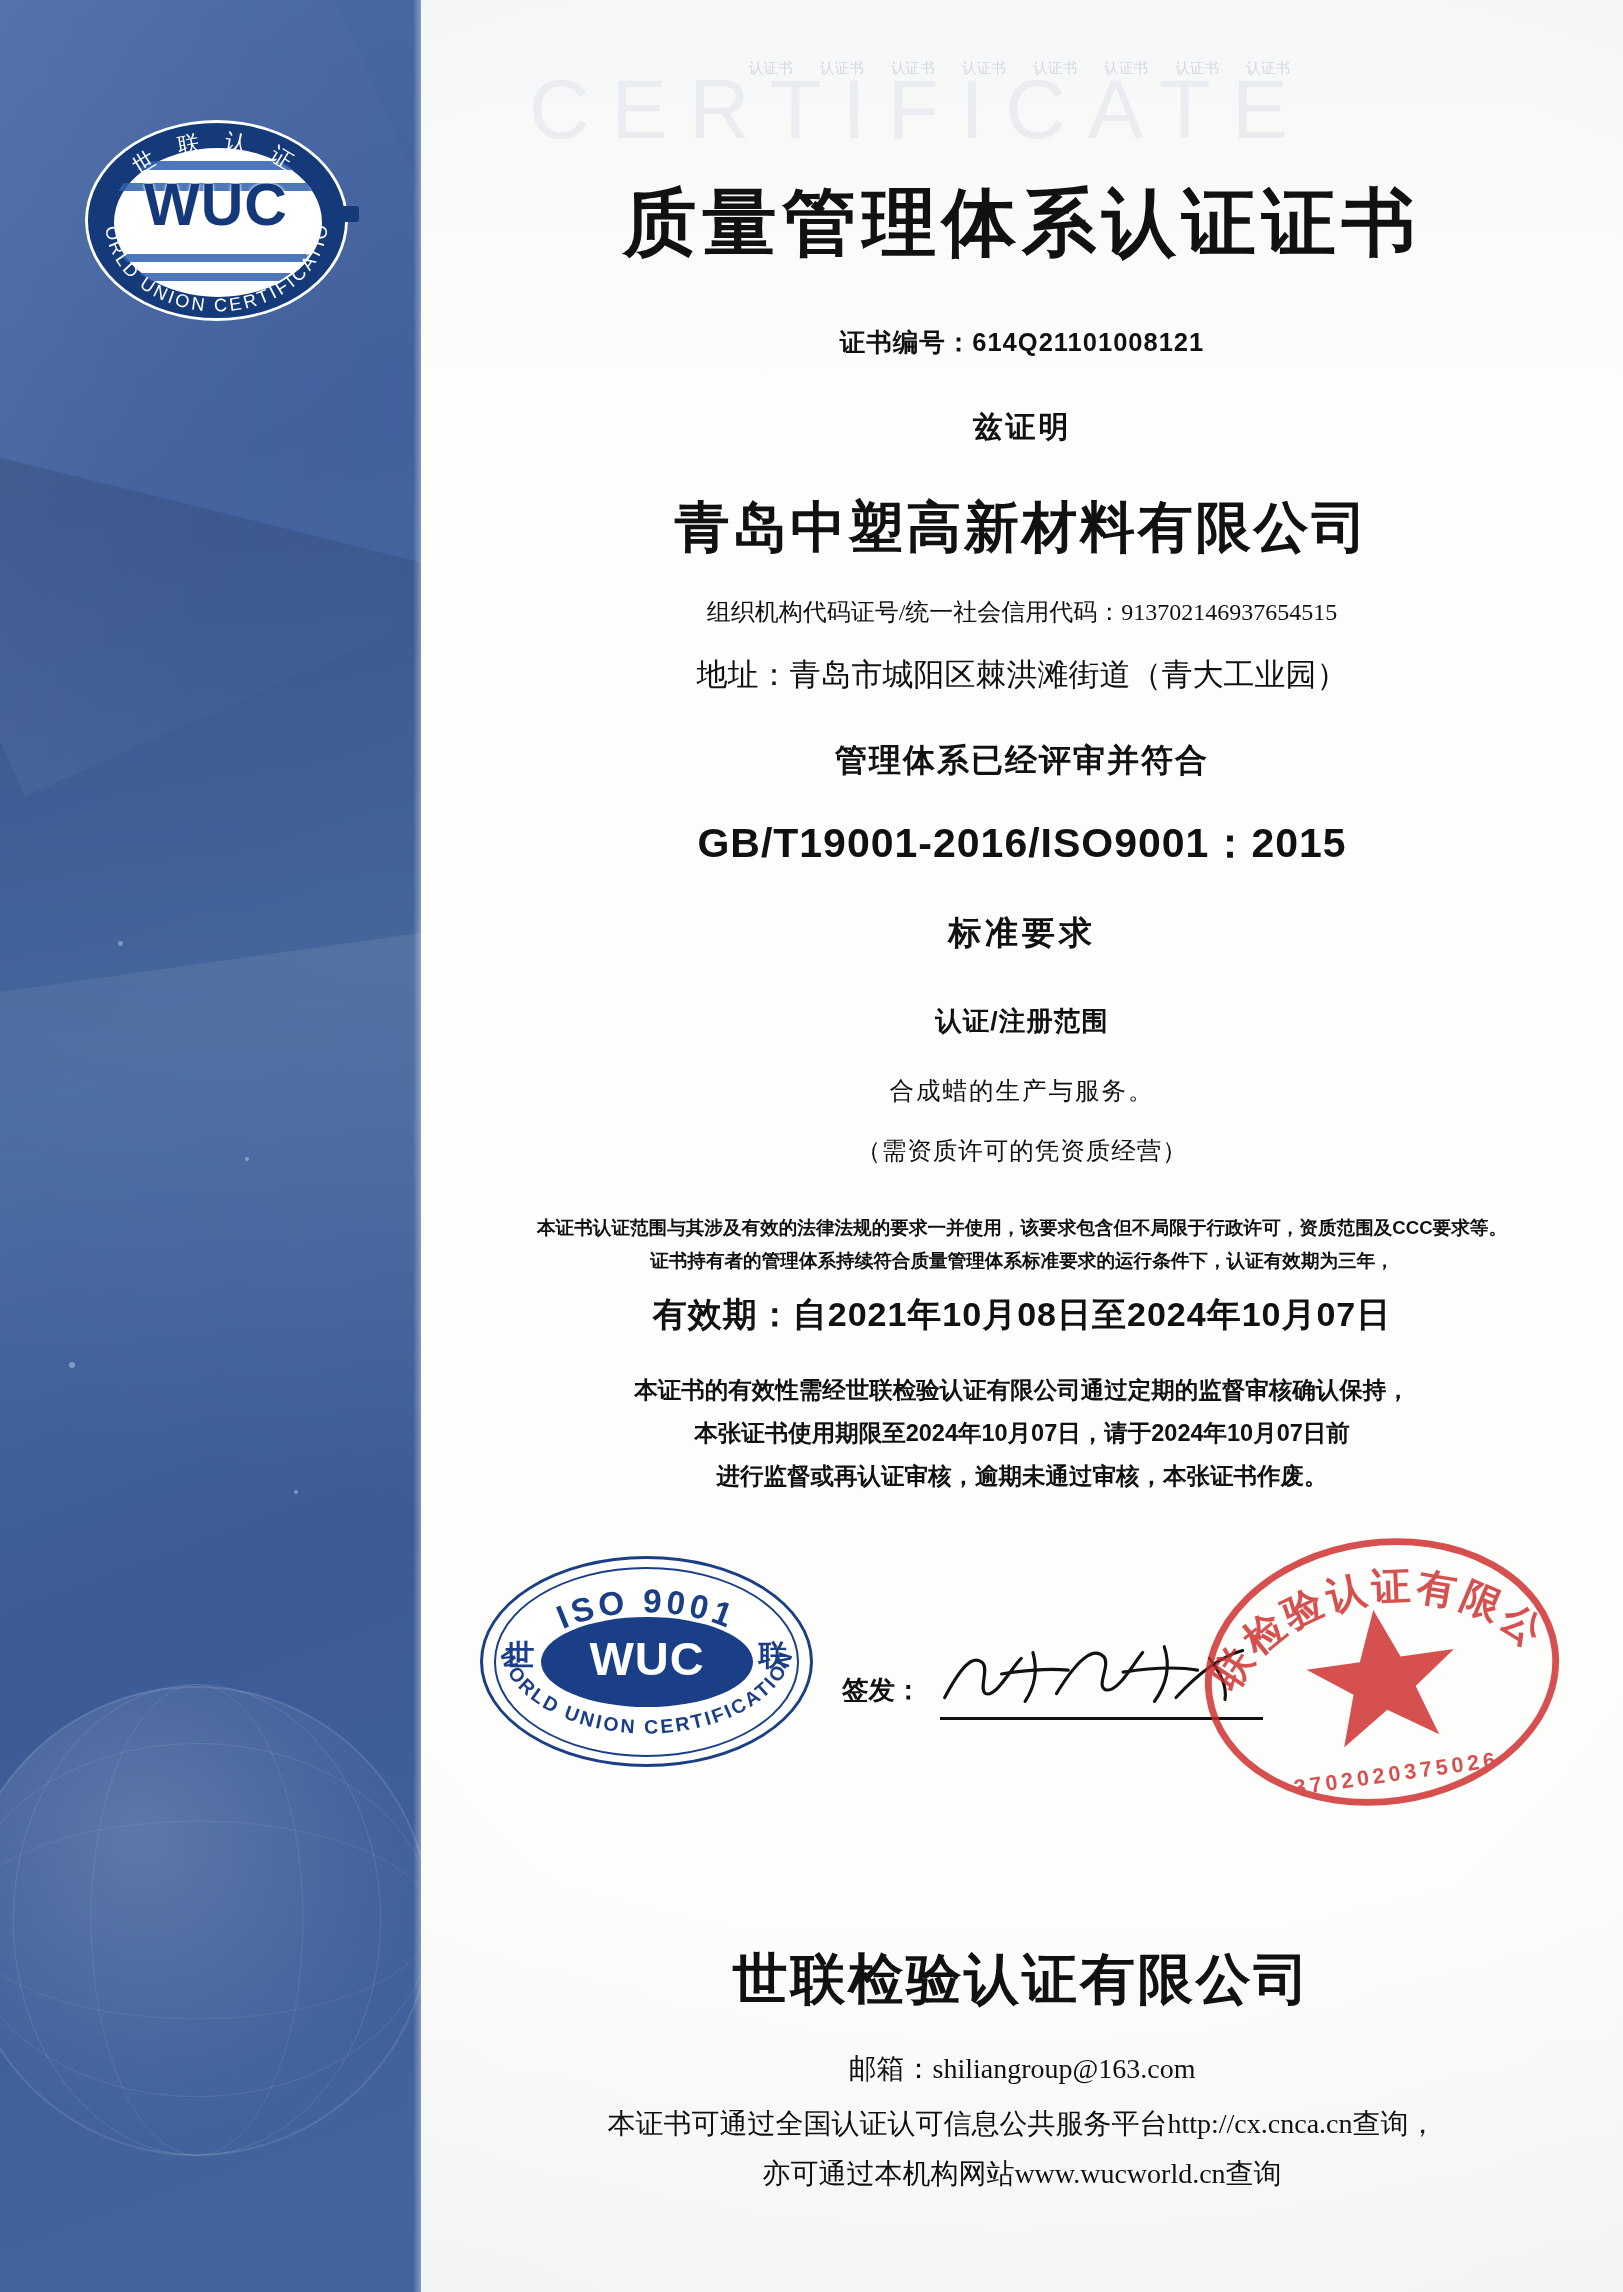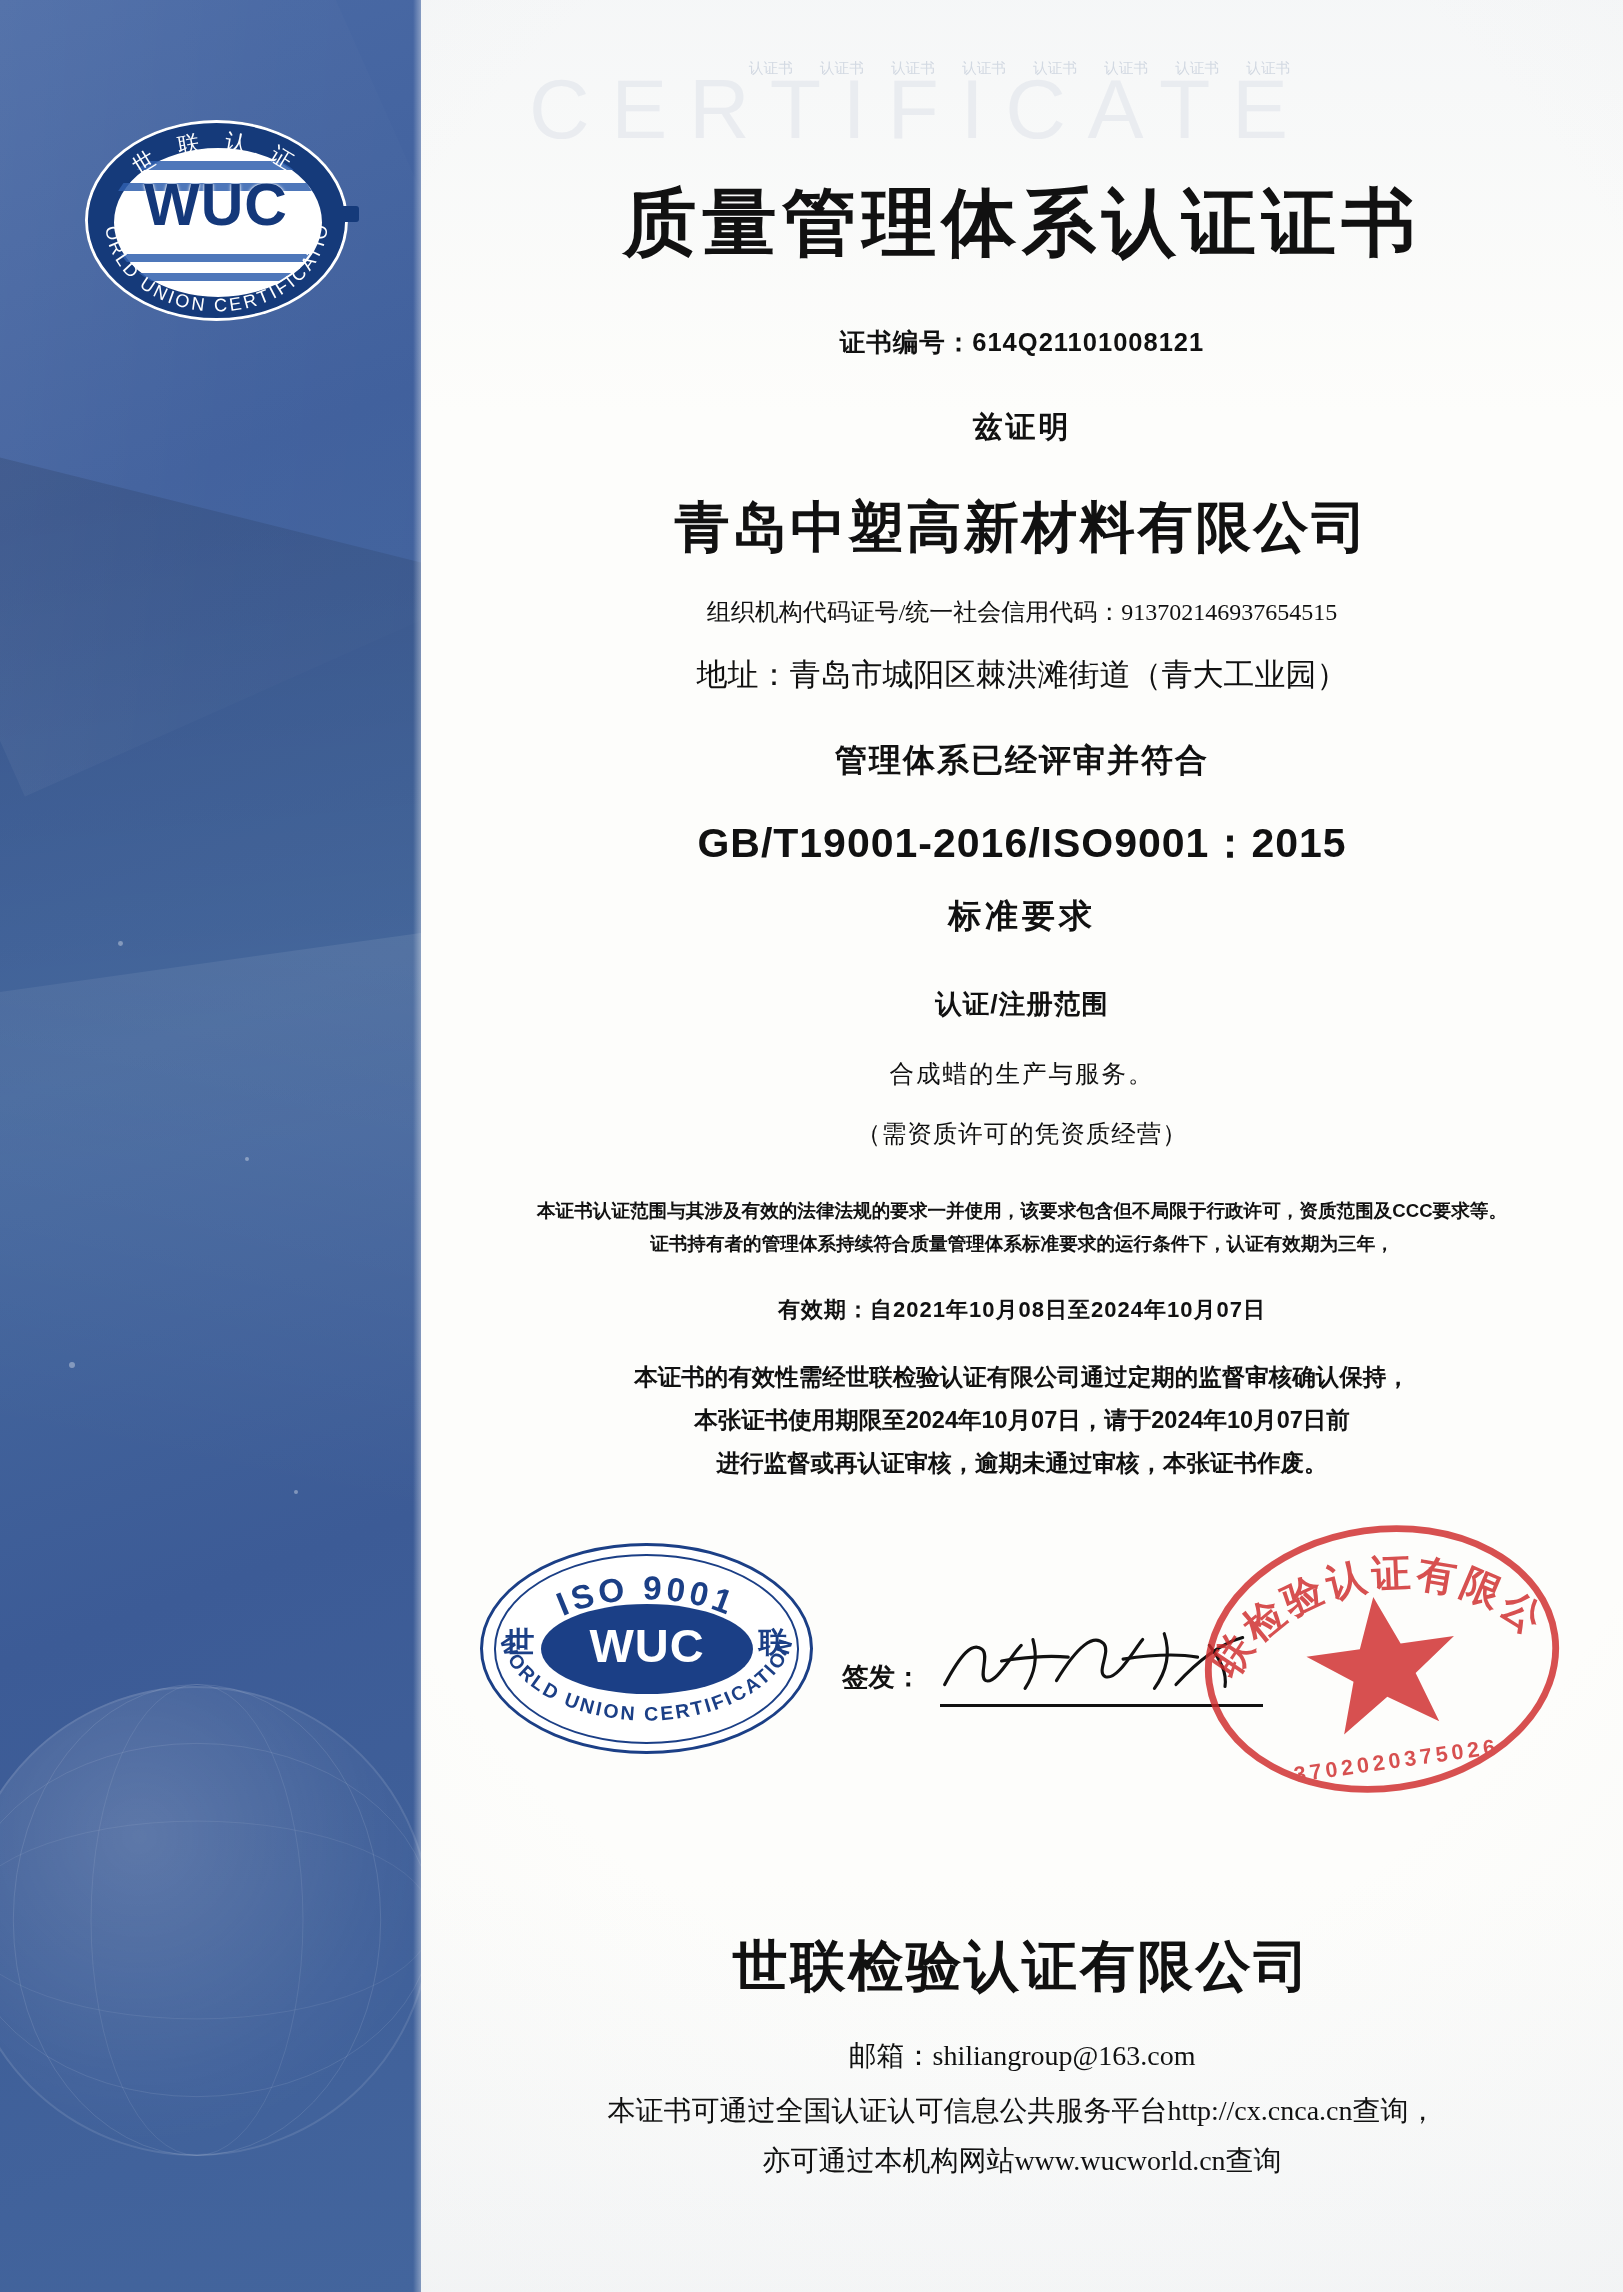--- a/index.html
+++ b/index.html
@@ -174,7 +174,7 @@
     font-family:"Liberation Sans", sans-serif;font-weight:bold;
   }
   .c-standard-req{
-    margin-top:23px;font-size:33px;letter-spacing:3.9px;color:#111;
+    margin-top:40px;font-size:33px;letter-spacing:3.9px;color:#111;
     font-family:"Liberation Sans", sans-serif;font-weight:bold;
   }
   .c-scope-label{

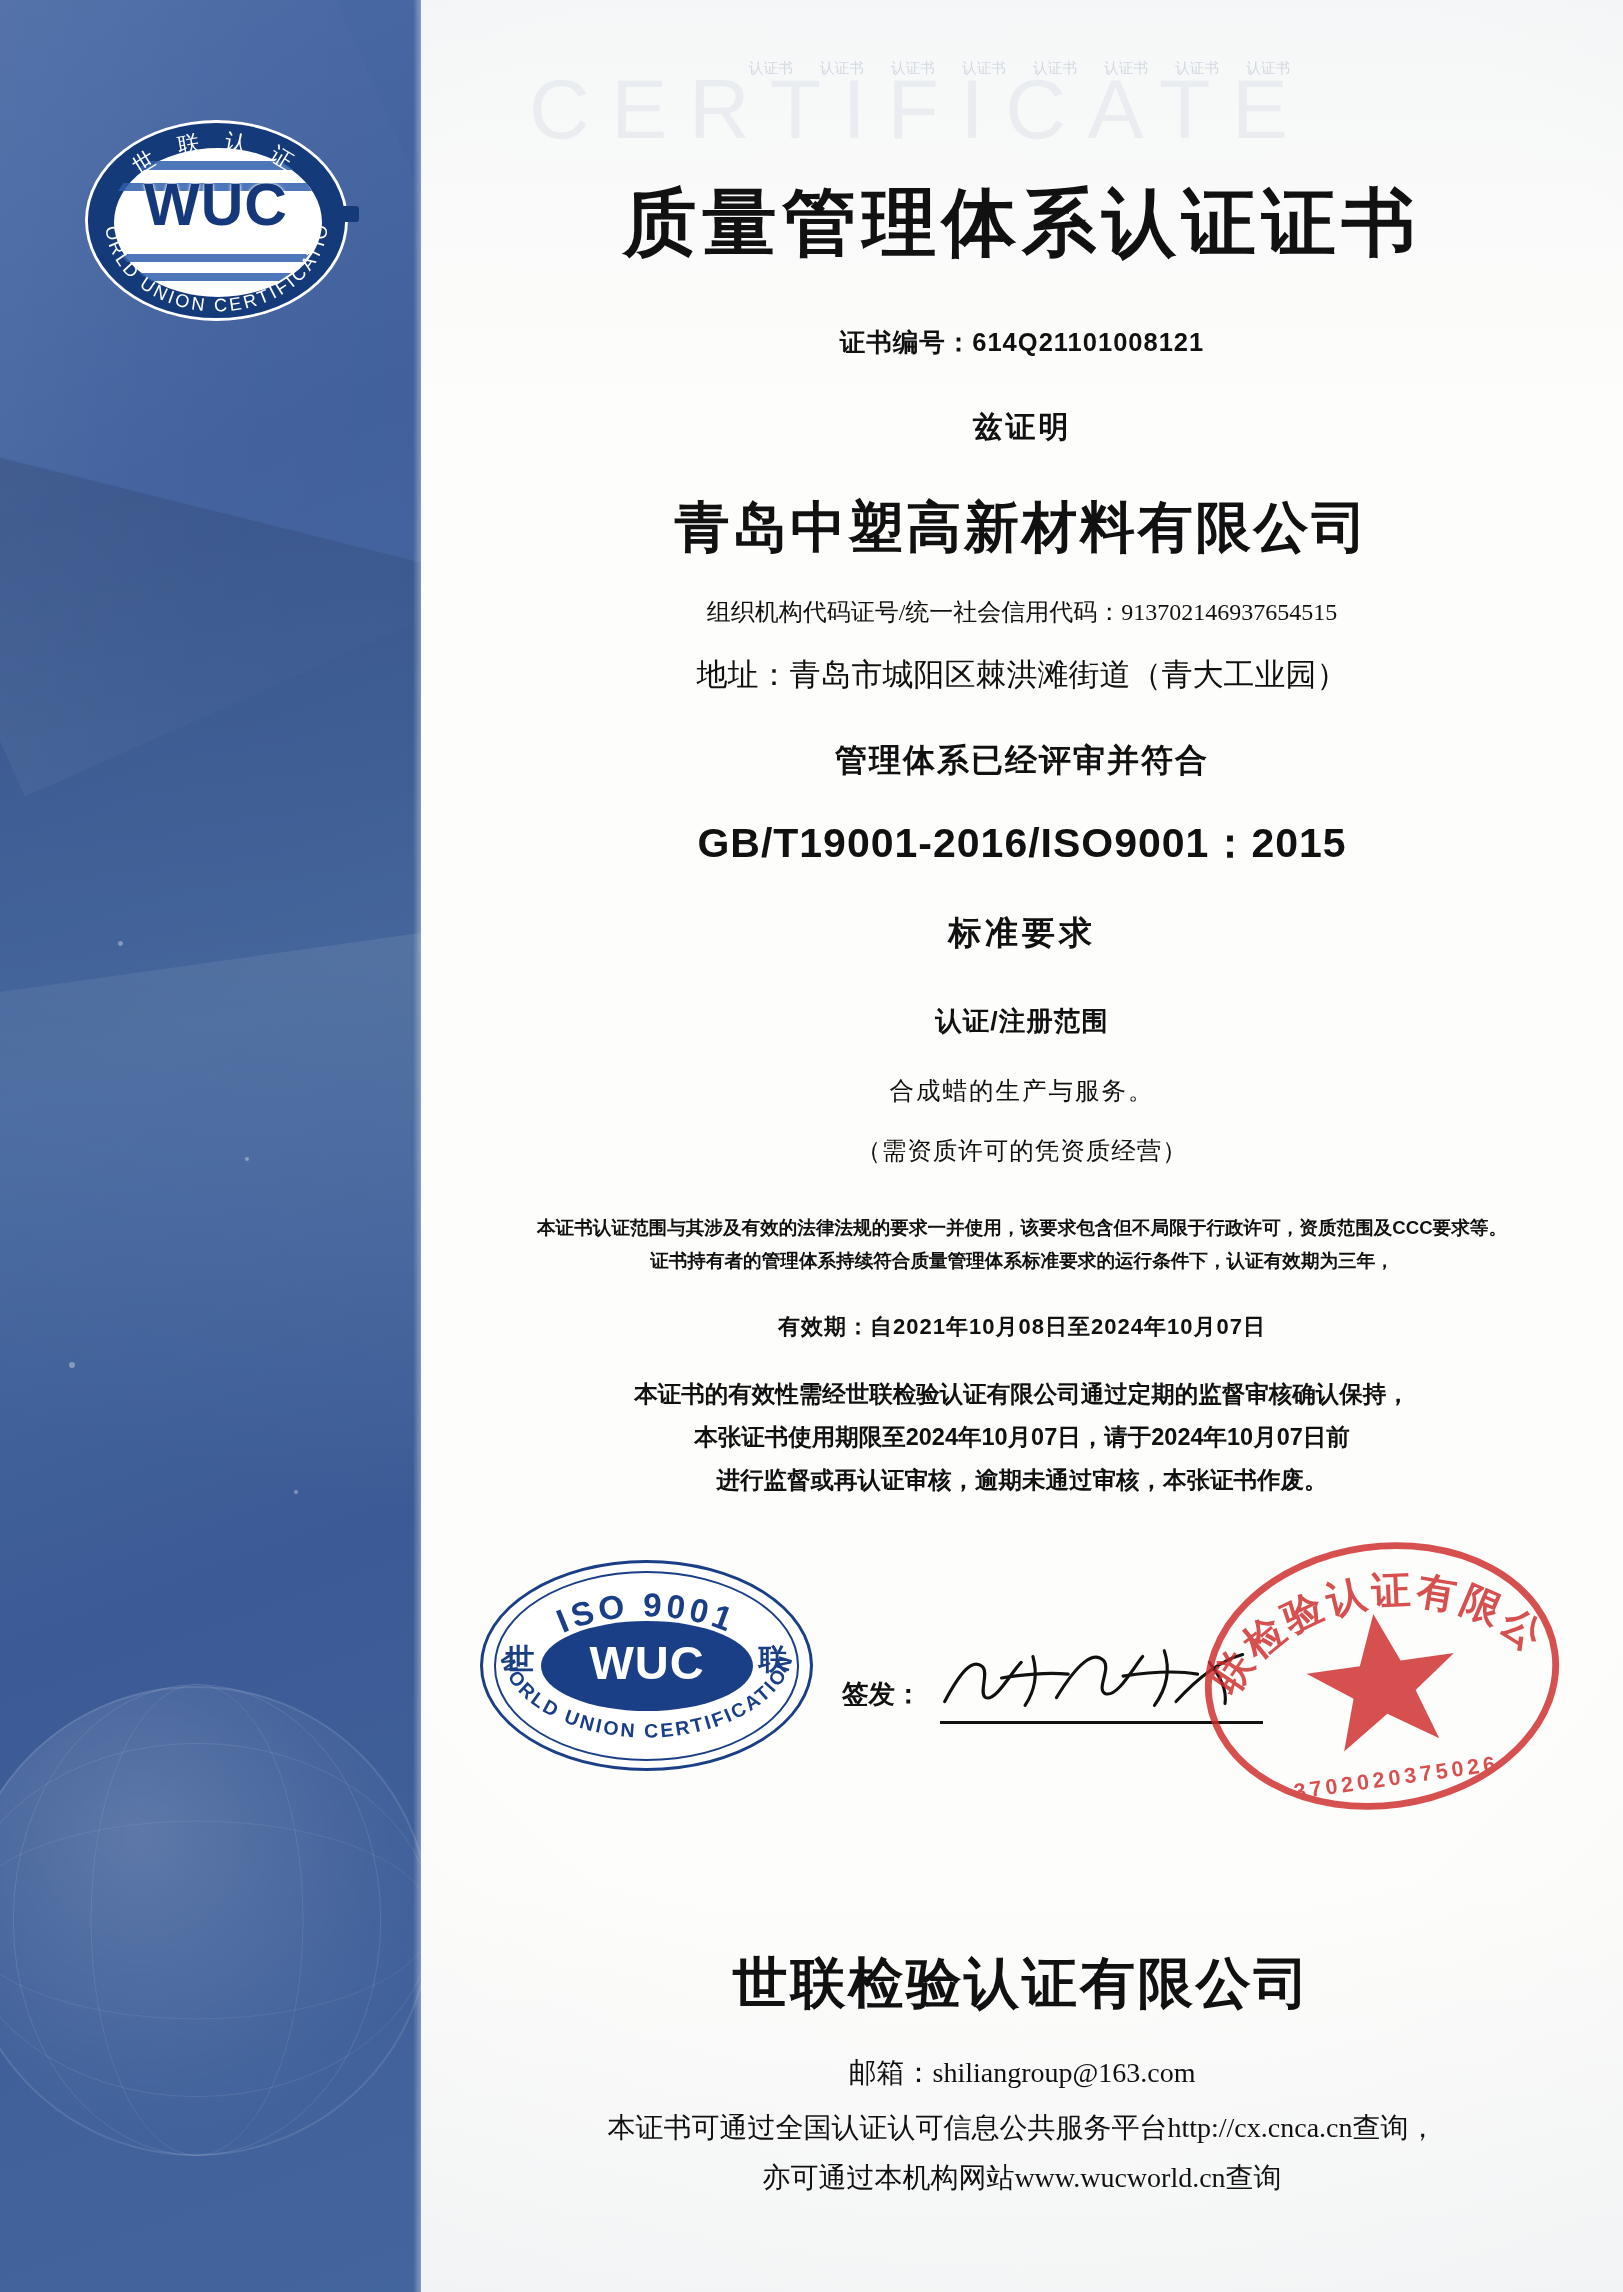--- a/index.html
+++ b/index.html
@@ -195,7 +195,7 @@
     padding:0 27.4px;
   }
   .c-validity{
-    margin-top:35px;font-size:22px;letter-spacing:1px;color:#111;
+    margin-top:15px;font-size:34px;letter-spacing:1px;color:#111;
     font-family:"Liberation Sans", sans-serif;font-weight:bold;
   }
   .c-note-lines{

